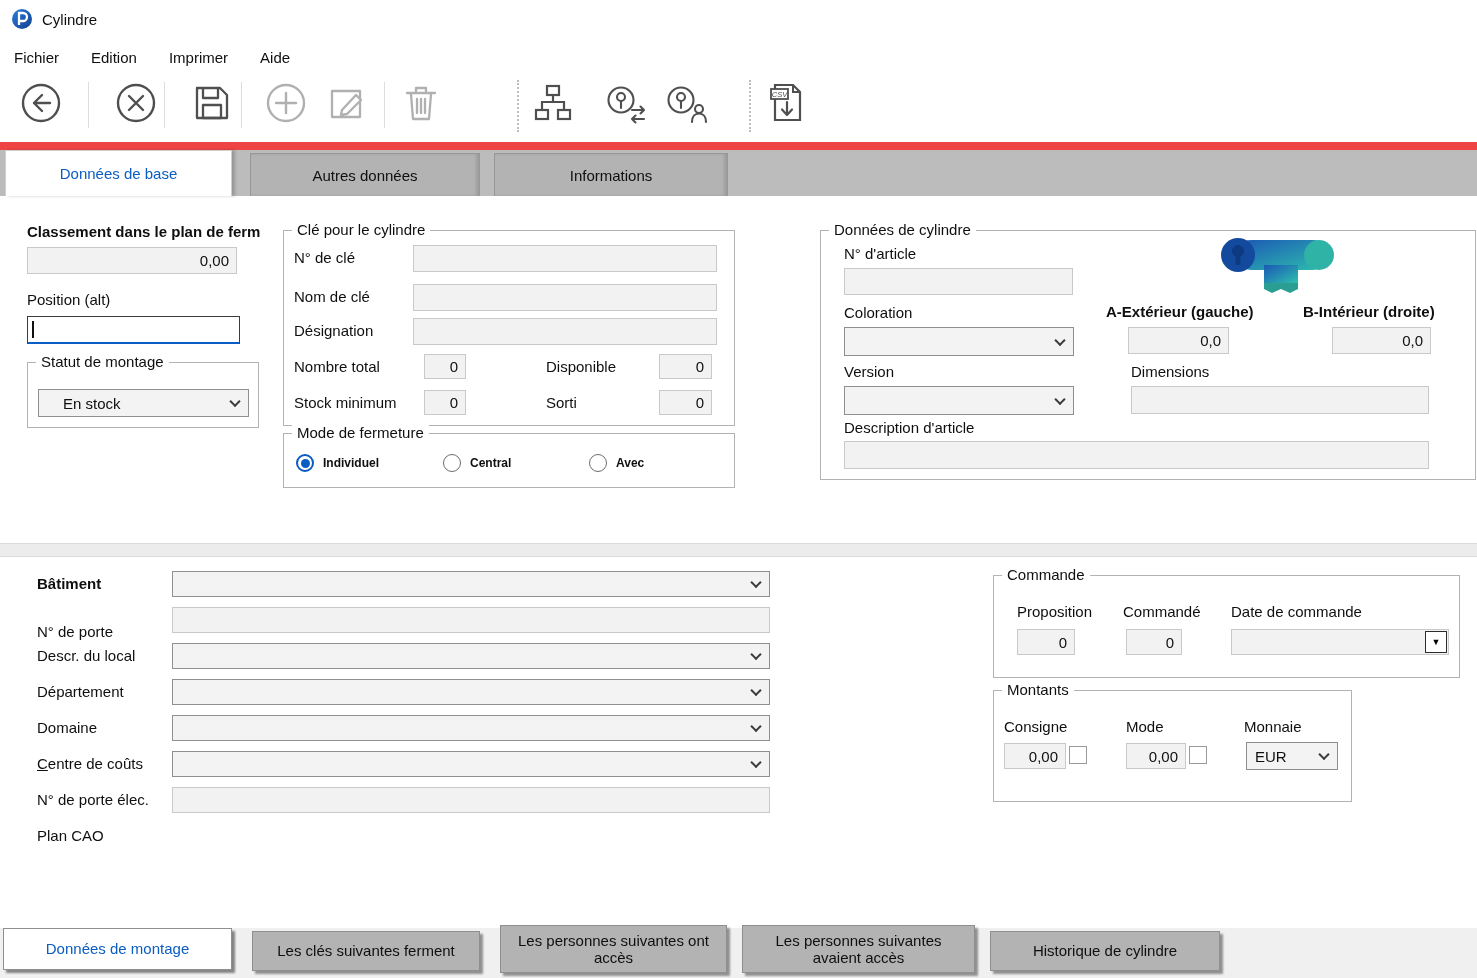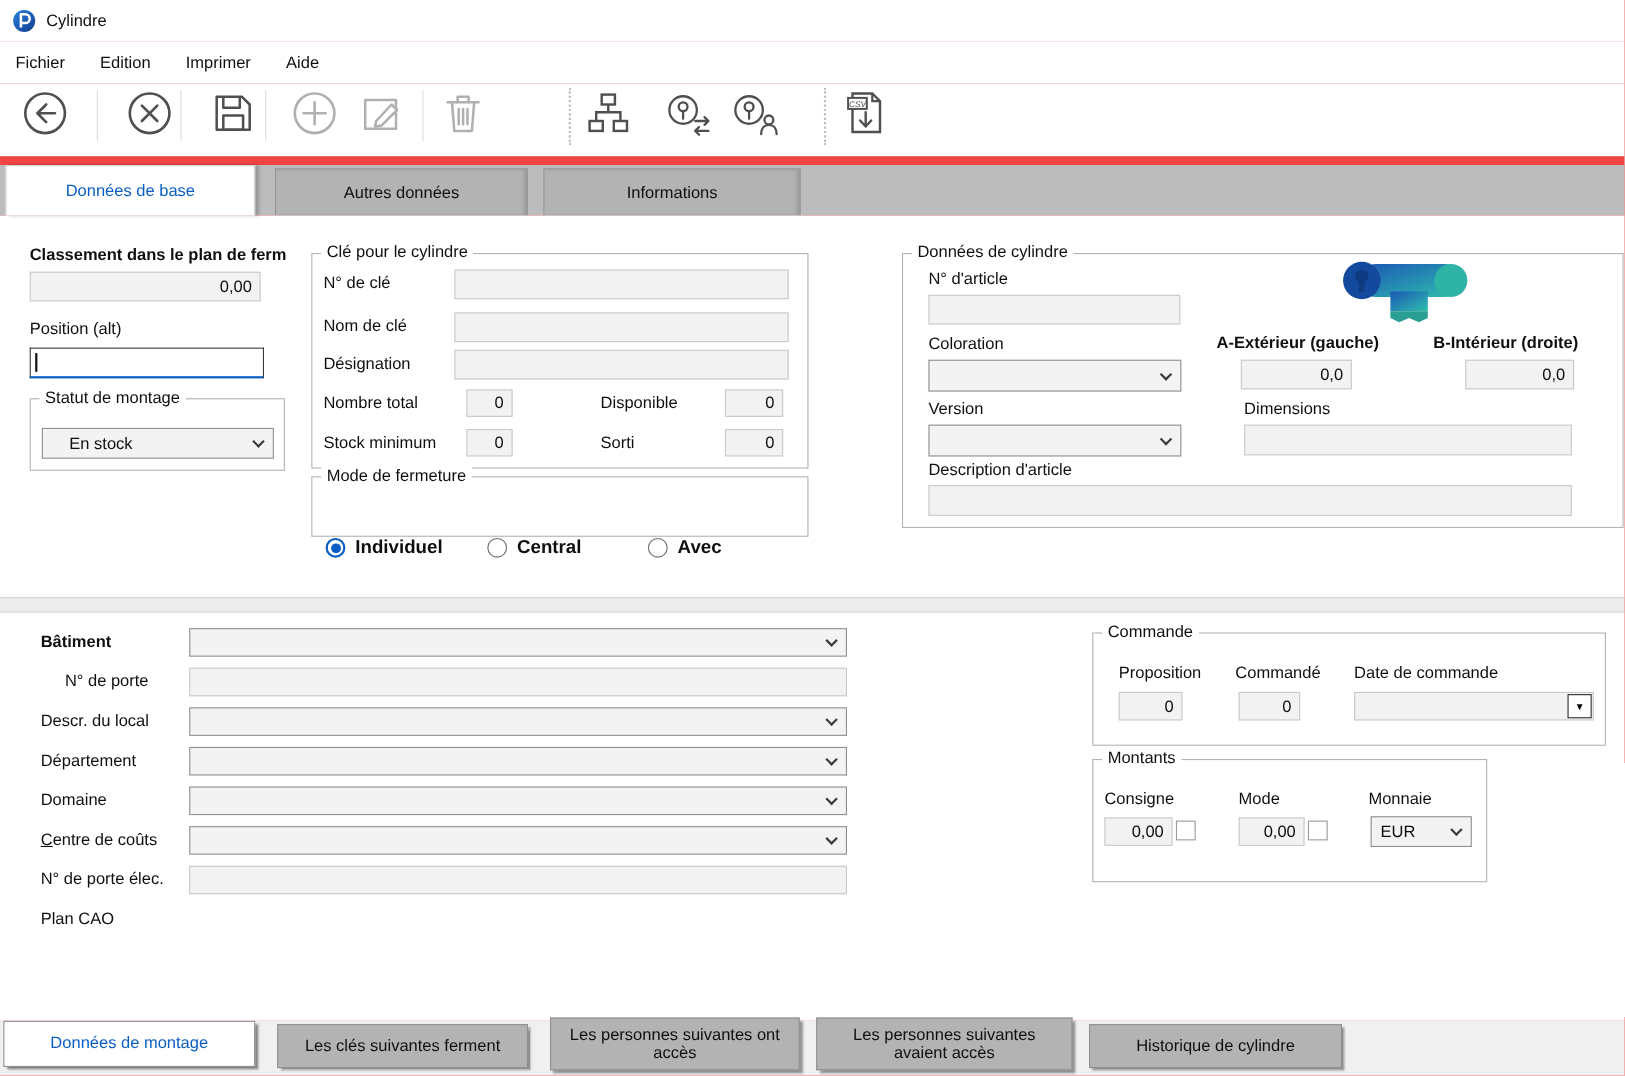--- a/index.html
+++ b/index.html
@@ -62,7 +62,7 @@
           font-size:15px;white-space:nowrap;line-height:18px;}
 
   
-  .opt{position:absolute;display:flex;align-items:center;gap:9px;font-size:17px;font-weight:700;margin-top:34px;}
+  .opt{position:absolute;display:flex;align-items:center;gap:9px;font-size:12px;font-weight:700;}
   .rdo{width:18px;height:18px;border-radius:50%;background:#fff;border:1.5px solid #6e6e6e;
        position:relative;flex:none;}
   .rdo.sel{border:2px solid #0a5dc2;}

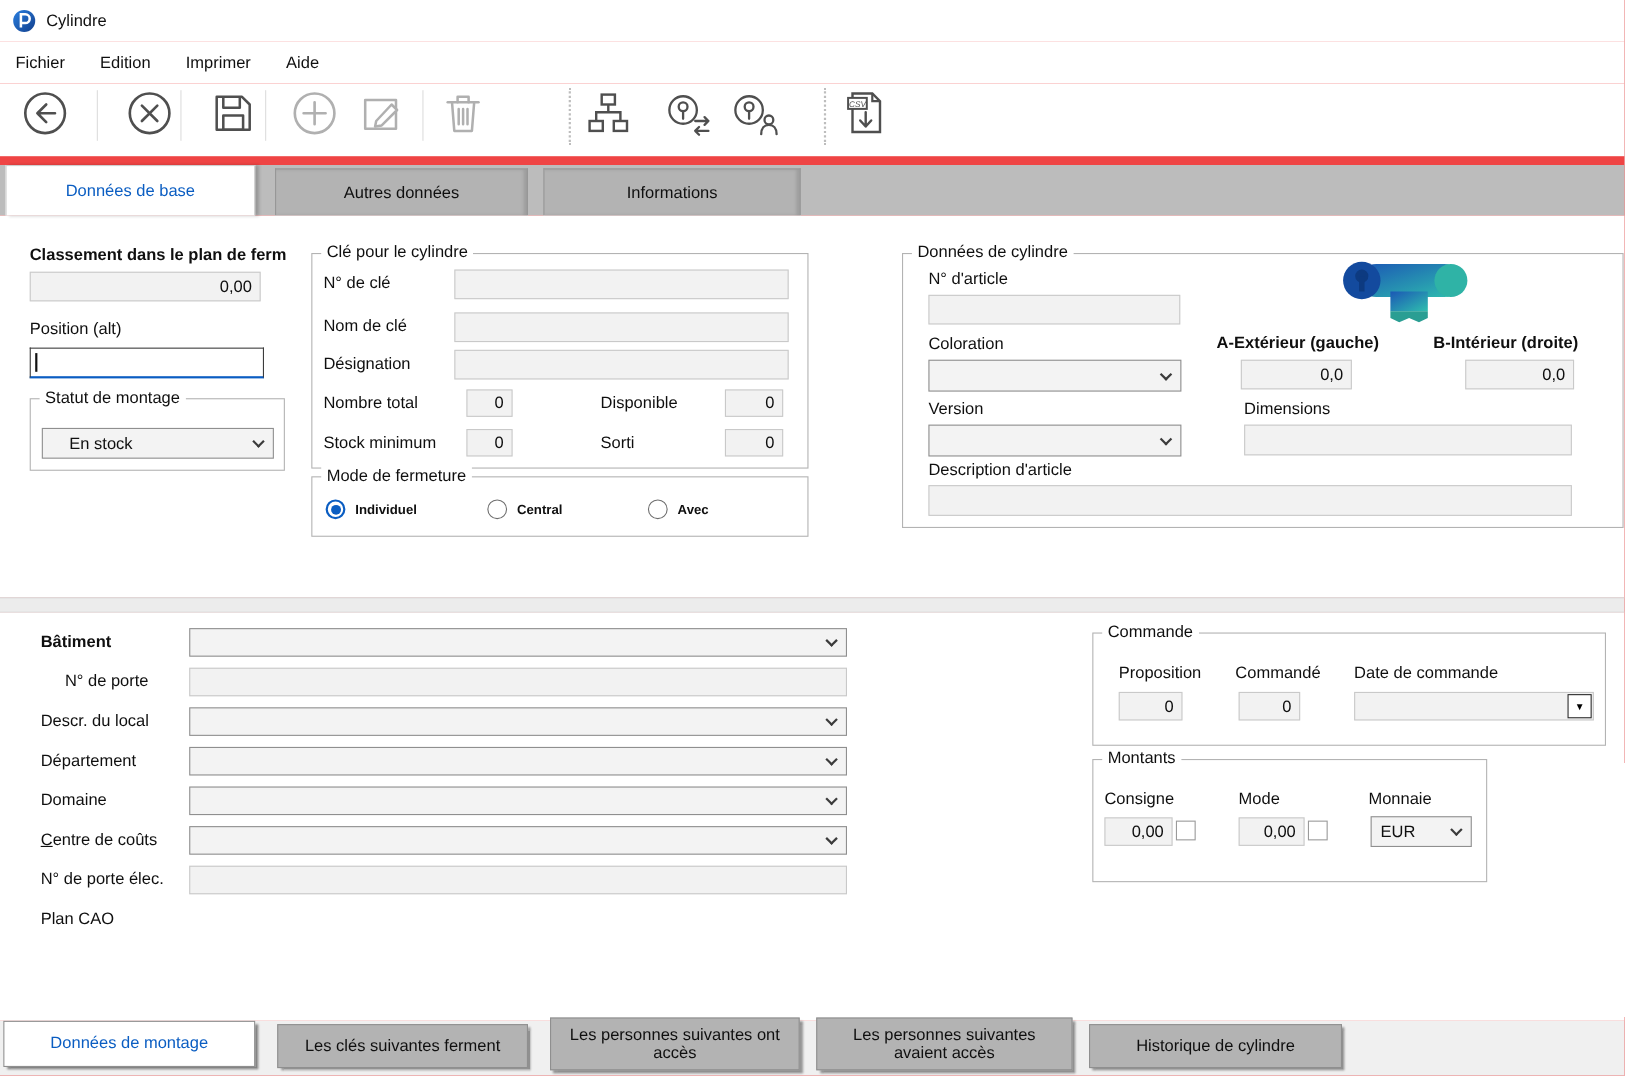--- a/index.html
+++ b/index.html
@@ -323,7 +323,7 @@
       <span class="chev"></span>
     </div>
 
-    <div class="lbl" style="left:37px;top:54px;margin-left:22px;">N° de porte</div>
+    <div class="lbl" style="left:37px;top:66px;">N° de porte</div>
     <div class="field" style="left:172px;top:50px;width:598px;height:26px;"></div>
 
     <div class="lbl" style="left:37px;top:90px;">Descr. du local</div>

